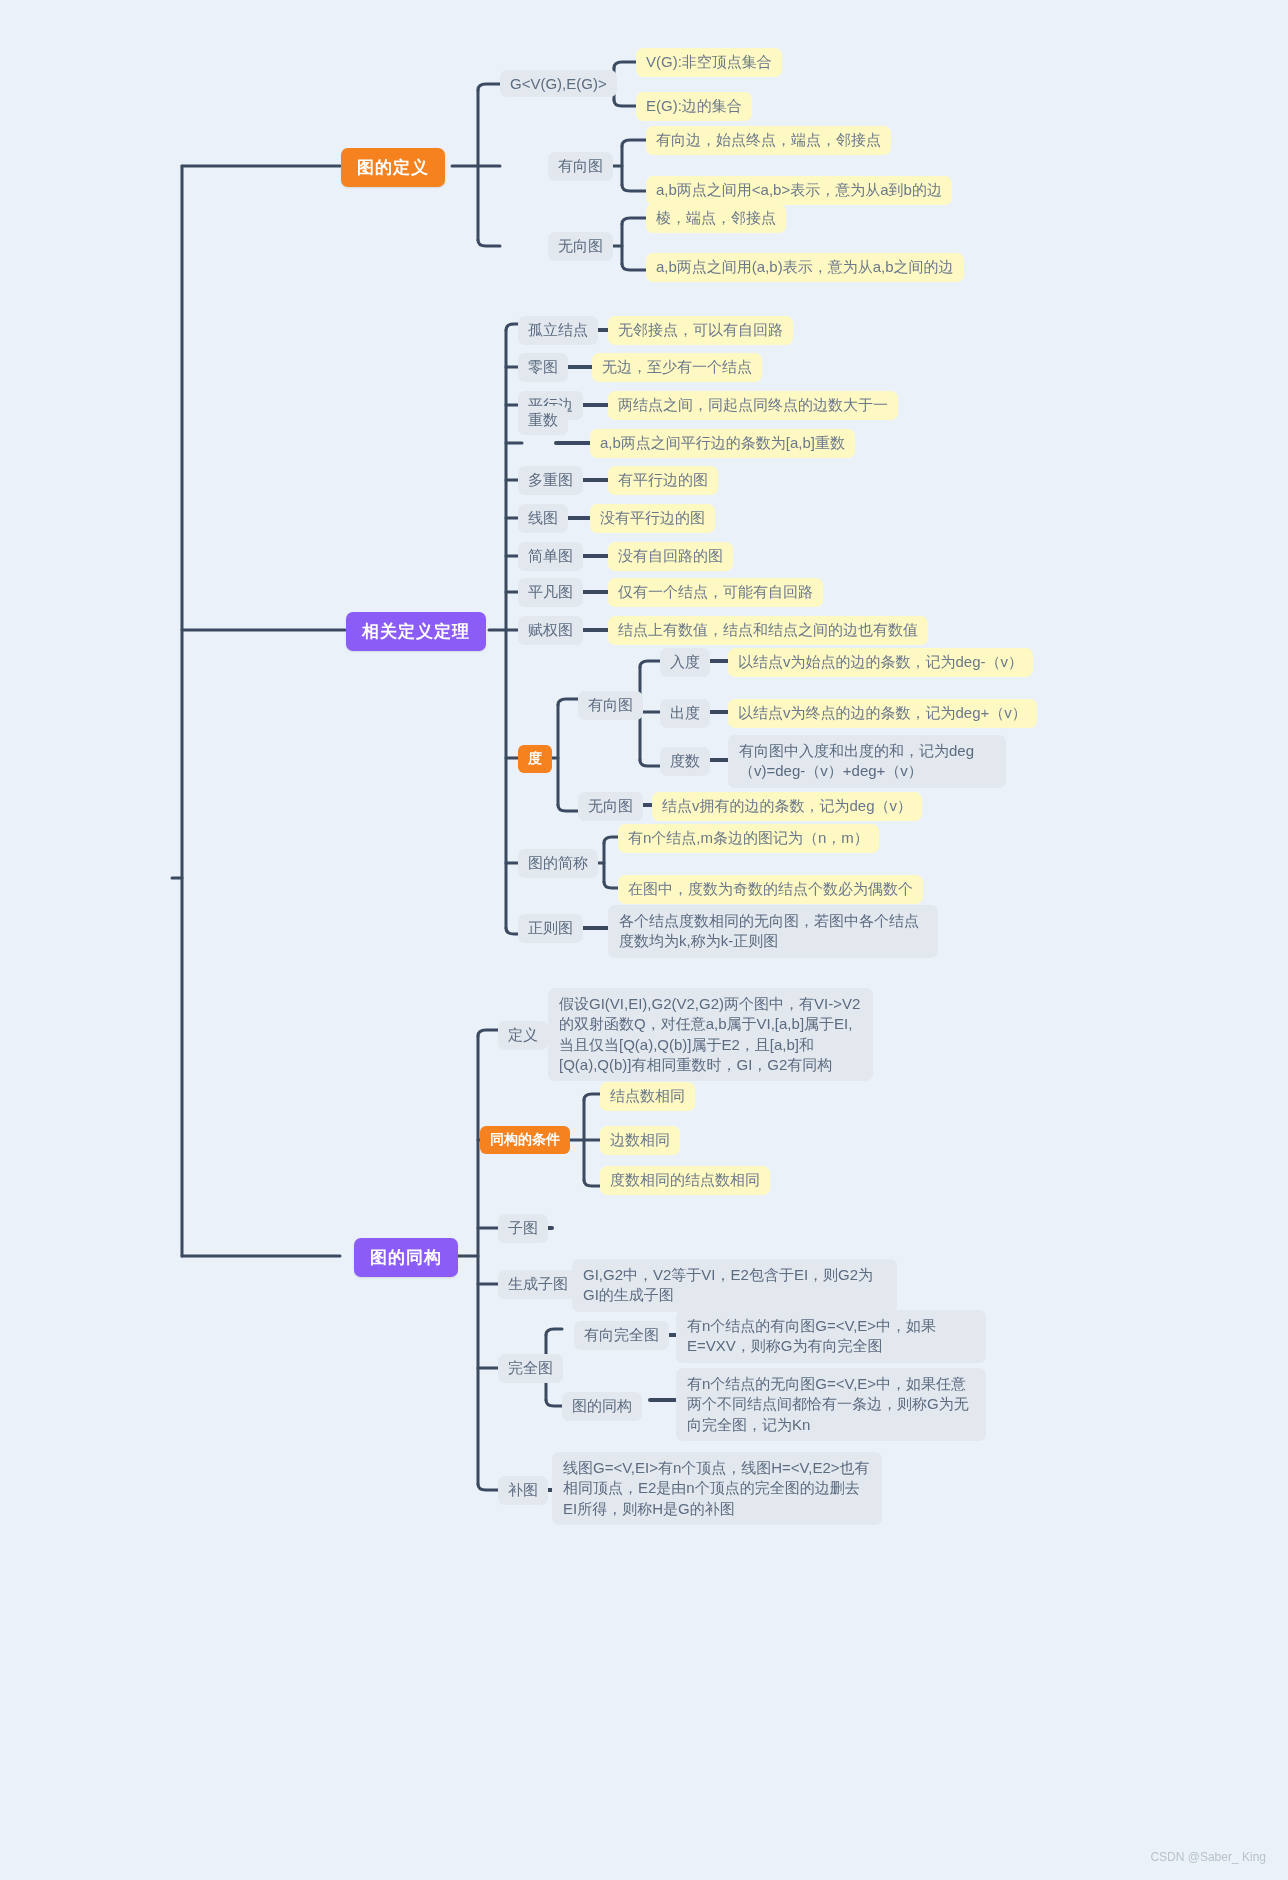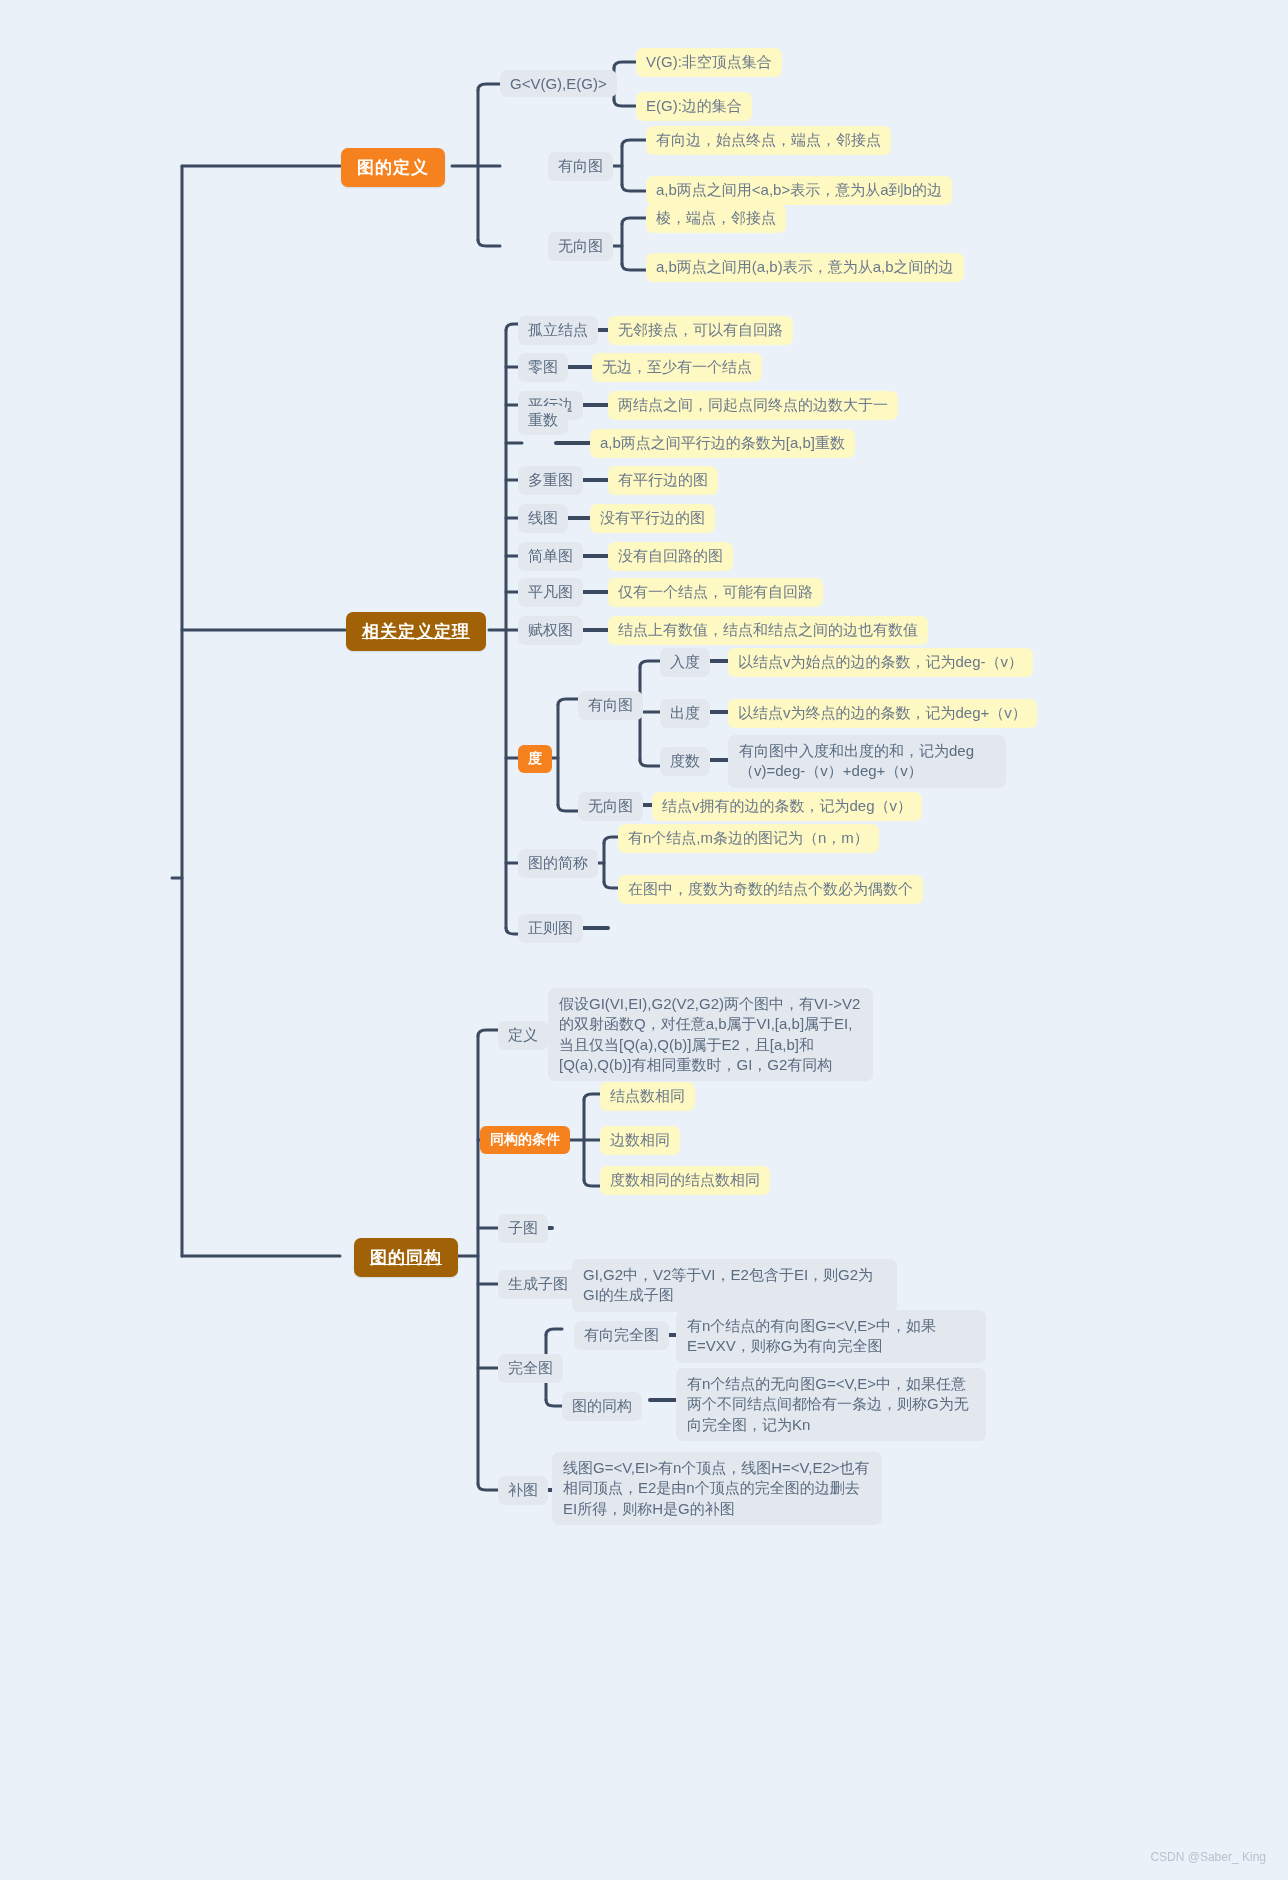--- a/index.html
+++ b/index.html
@@ -33,7 +33,7 @@
     box-shadow:0 1px 2px rgba(0,0,0,.10);
   }
   .l1.orange{background:#f5811f;}
-  .l1.yellow{background:#a16207;color:#ffffff;text-decoration:underline;}
+  .l1.yellow{background:#8b5cf6;color:#ffffff;}
 
   
   .chip-orange{

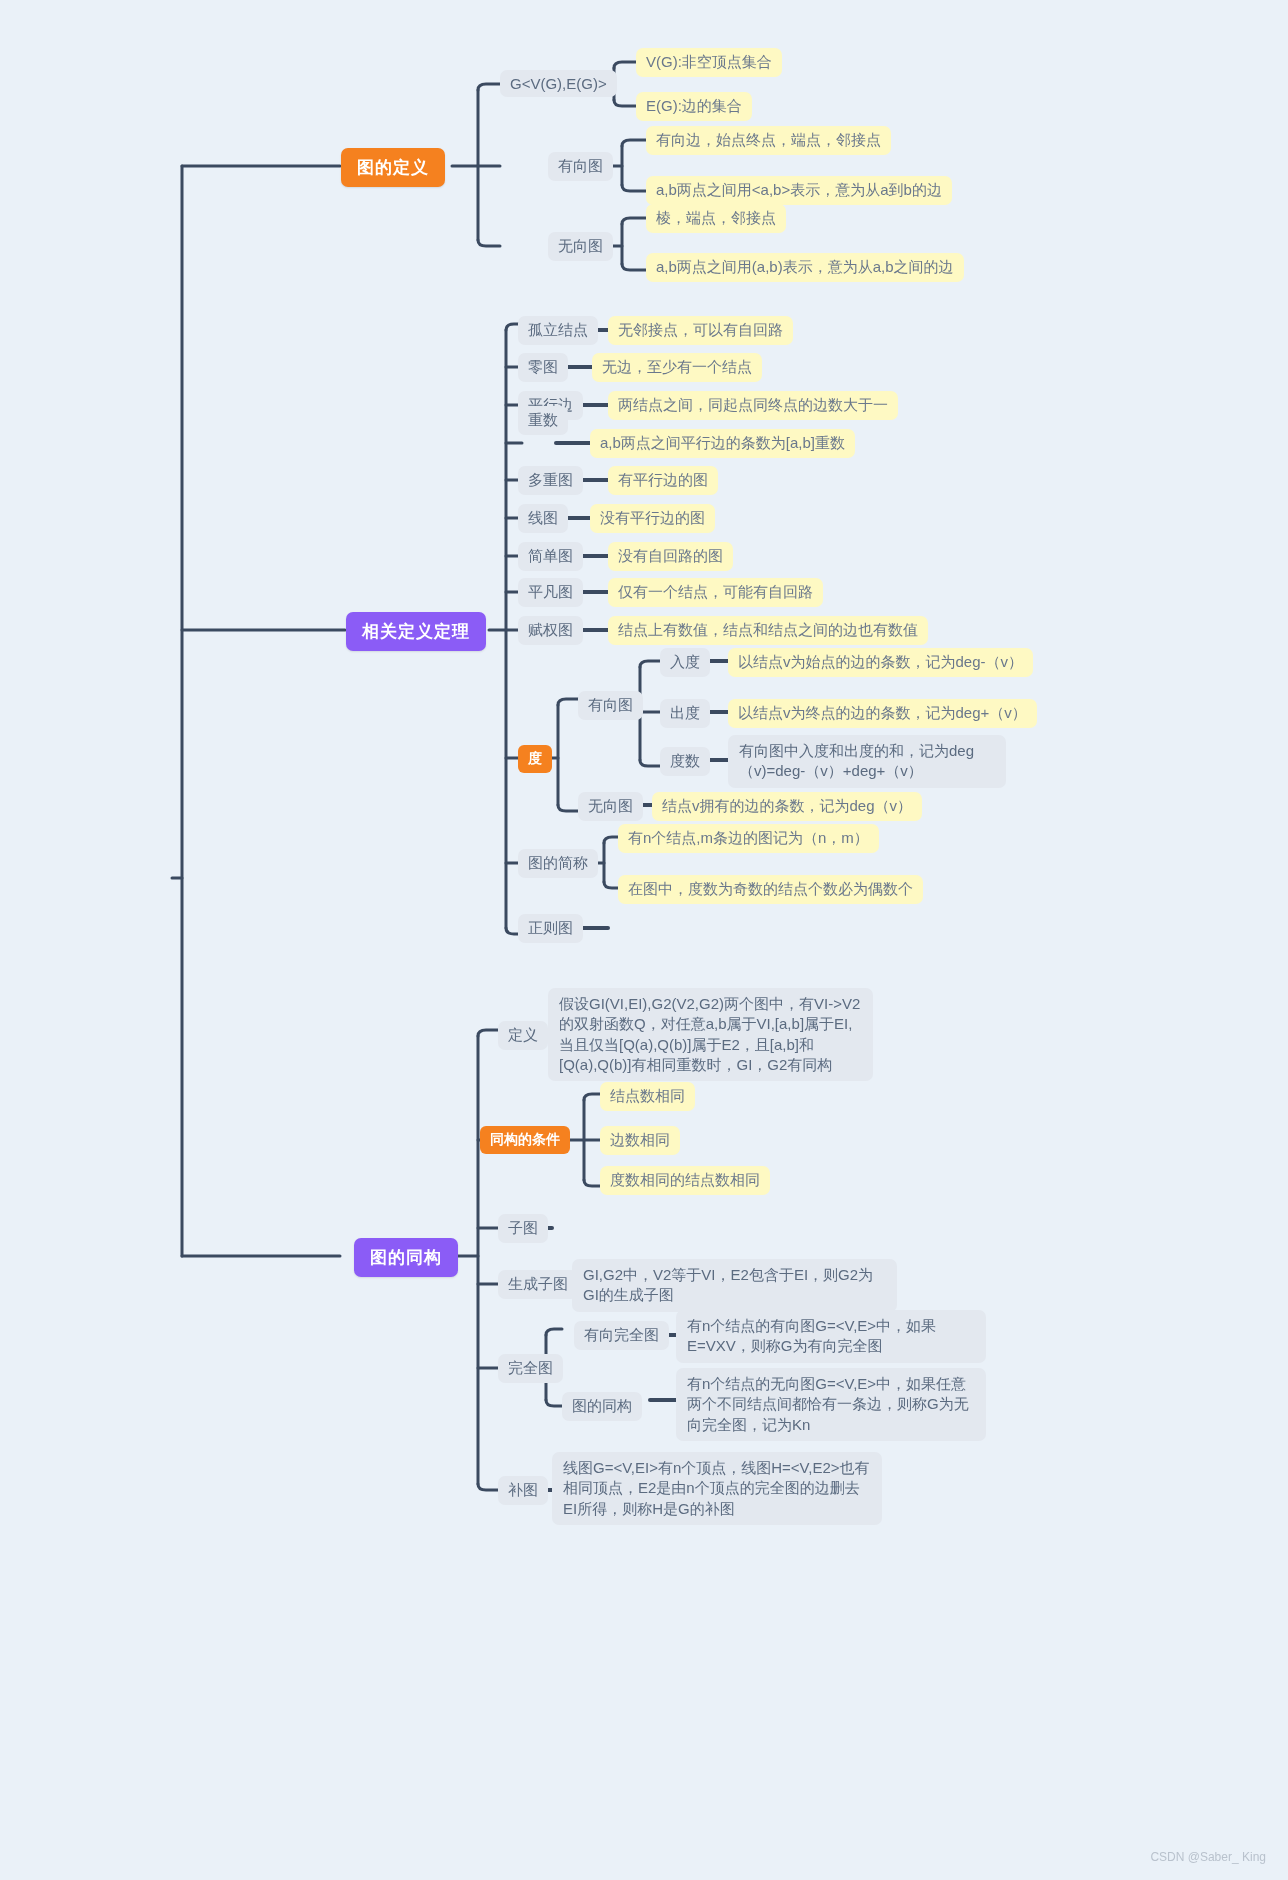--- a/index.html
+++ b/index.html
@@ -234,6 +234,7 @@
   <div class="node pill pill-lite" style="left:618px;top:875px;">在图中，度数为奇数的结点个数必为偶数个</div>
 
   <div class="node pill" style="left:518px;top:914px;">正则图</div>
+  <div class="node pill-wrap" style="left:608px;top:905px;width:330px;">各个结点度数相同的无向图，若图中各个结点度数均为k,称为k-正则图</div>
 
   <div class="node l1 yellow" style="left:354px;top:1238px;">图的同构</div>
 

